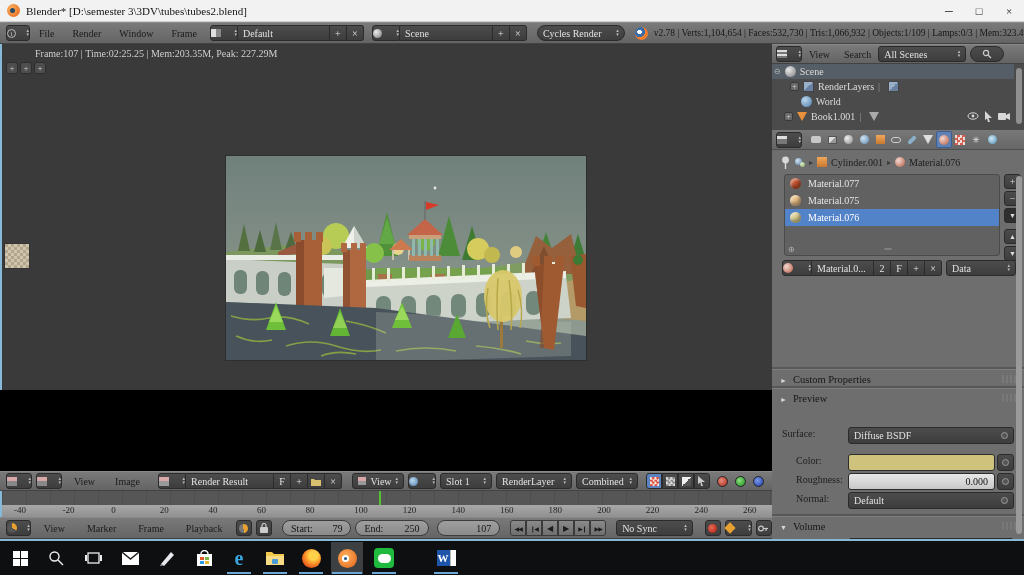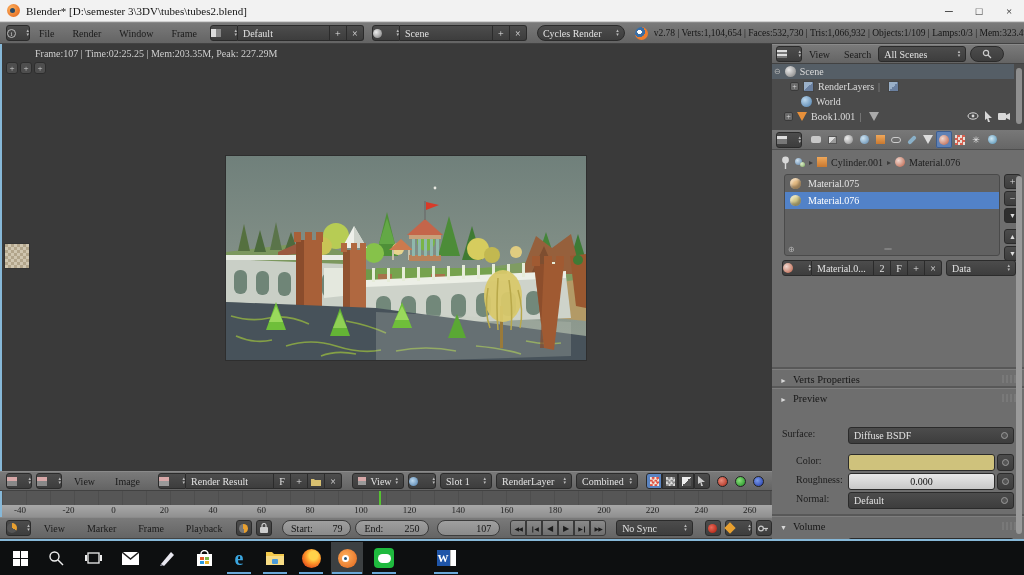--- a/index.html
+++ b/index.html
@@ -36,7 +36,7 @@
   .blogo { width:13px; height:13px; border-radius:50%; background:radial-gradient(circle at 35% 38%, #fff 0 18%, #3a6ea5 19% 45%, #ef7d2d 46%); flex:none; margin-left:10px; }
 
   
-  #viewport { position:absolute; left:0; top:44px; width:772px; height:427px; background:#3a3a3a; border-left:2px solid #86b8d8; }
+  #viewport { position:absolute; left:0; top:44px; width:772px; height:346px; background:#3a3a3a; border-left:2px solid #86b8d8; }
   #viewport .renderstats { position:absolute; left:33px; top:4px; color:#cfcfcf; font-size:10px; }
   .plustab { position:absolute; width:12px; height:12px; background:#4e4e4e; border:1px solid #2d2d2d; border-radius:3px; color:#cfcfcf; font-size:9px; line-height:10px; text-align:center; }
   #texthumb { position:absolute; left:2px; top:199px; width:26px; height:26px; border:1px solid #2a2a2a;

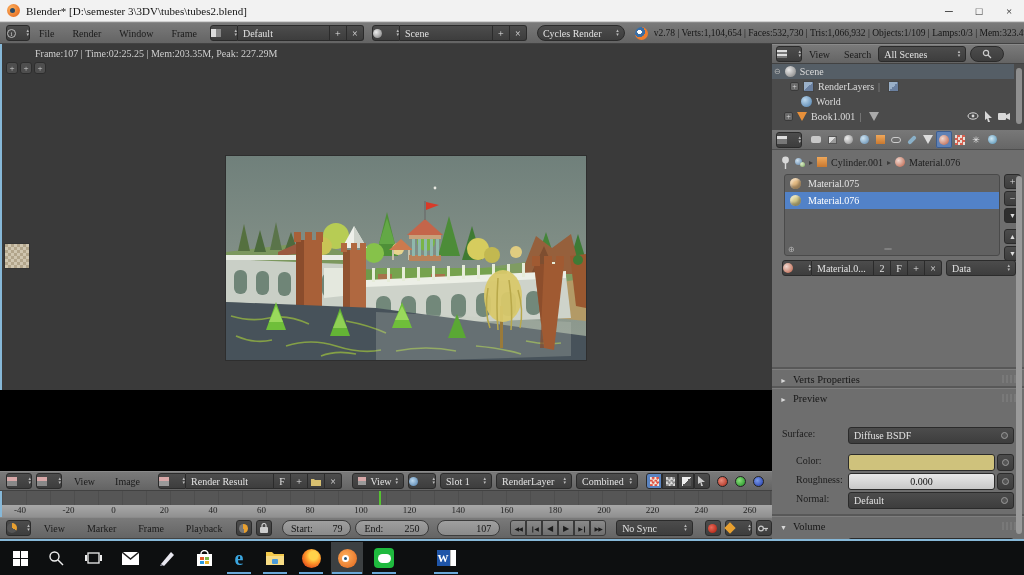--- a/index.html
+++ b/index.html
@@ -464,6 +464,10 @@
 
       <div id="matlist">
         <div class="matrow">
+          <span class="mat-swatch" style="background: rgb(192, 80, 46);"></span>
+          <span>Material.077</span>
+        </div>
+        <div class="matrow">
           <span class="mat-swatch" style="background: rgb(230, 188, 132);"></span>
           <span>Material.075</span>
         </div>

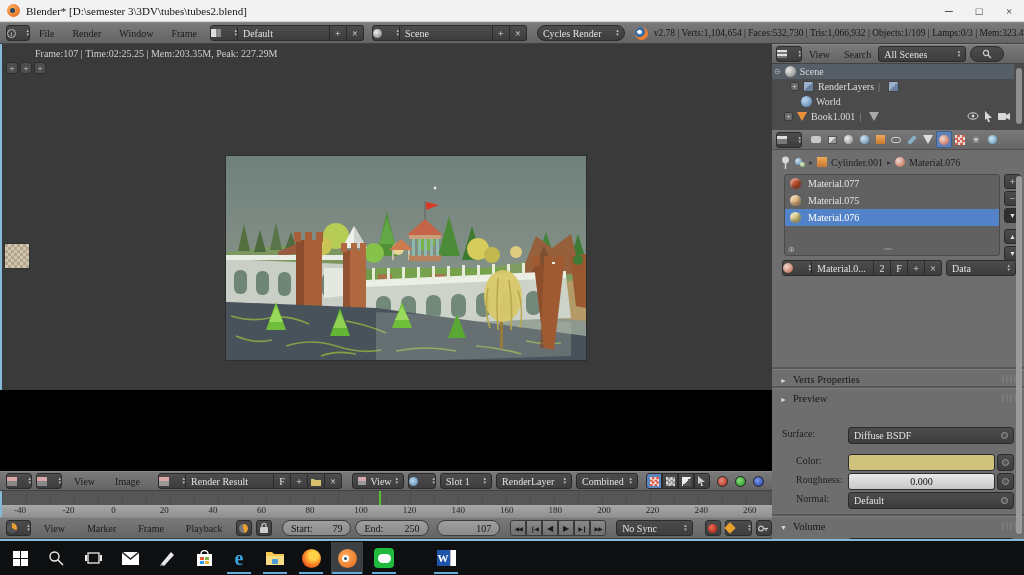--- a/index.html
+++ b/index.html
@@ -512,7 +512,7 @@
 
       <div class="phdr" style="top:239px">
           <span class="tri-r"></span>
-          <span>Verts Properties</span>
+          <span>Custom Properties</span>
           <span class="grip"></span>
         </div>
       <div class="phdr" style="top:258px">

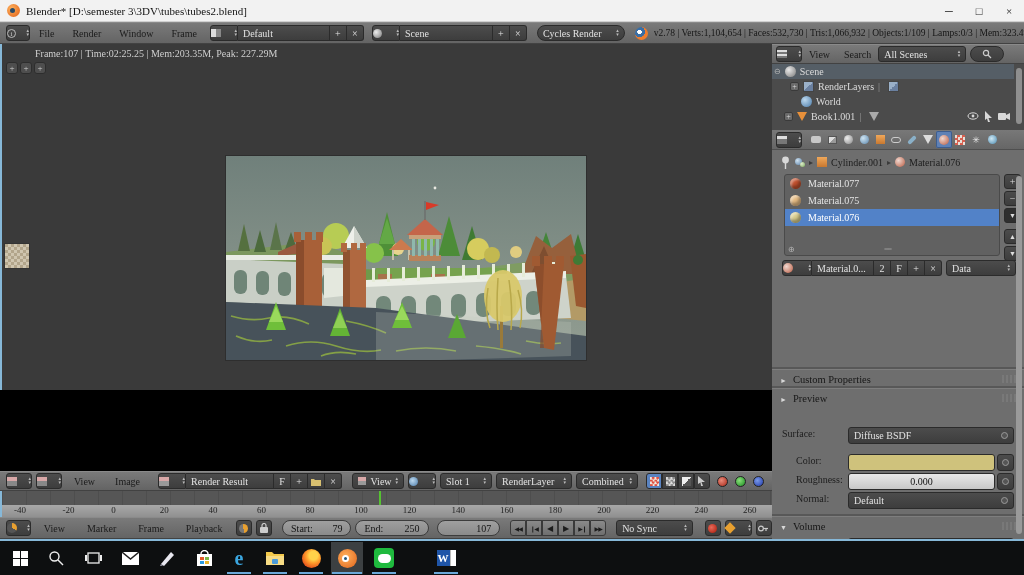--- a/index.html
+++ b/index.html
@@ -84,7 +84,7 @@
   .pval { position:absolute; left:76px; width:166px; height:17px; }
   .pscroll { position:absolute; right:2px; top:46px; width:6px; height:358px; background:#9a9a9a; border-radius:3px; }
   #colorswatch { background:linear-gradient(#d6c983,#c4b870); border:1px solid #2b2b2b; border-radius:3px; height:17px; }
-  #roughslider { background:linear-gradient(#e8e8e8,#c8c8c8); border:1px solid #2b2b2b; border-radius:3px; height:17px; color:#111; display:flex; align-items:center; justify-content:center; padding:0 6px; }
+  #roughslider { background:linear-gradient(#e8e8e8,#c8c8c8); border:1px solid #2b2b2b; border-radius:3px; height:17px; color:#111; display:flex; align-items:center; justify-content:flex-end; padding:0 6px; }
 
   
   #imghdr { position:absolute; left:0; top:471px; width:772px; height:20px; display:flex; align-items:center; gap:4px; padding-left:6px; }

